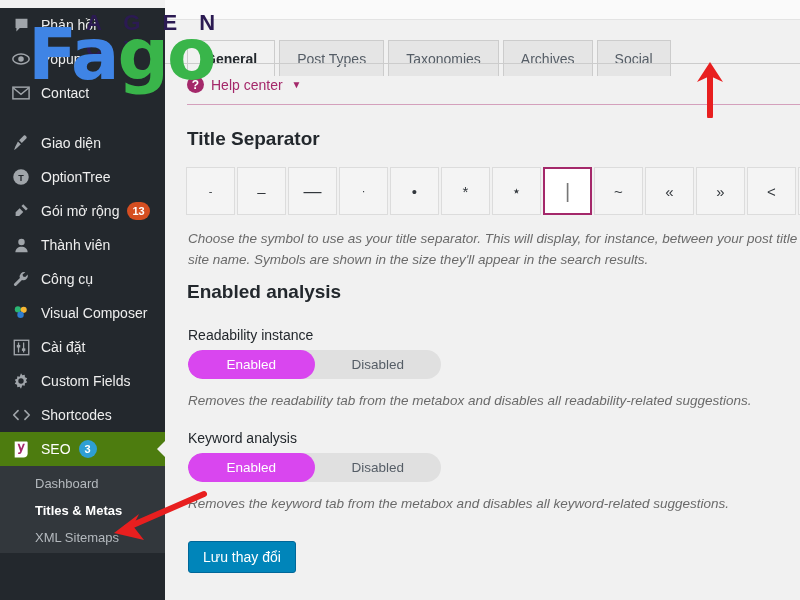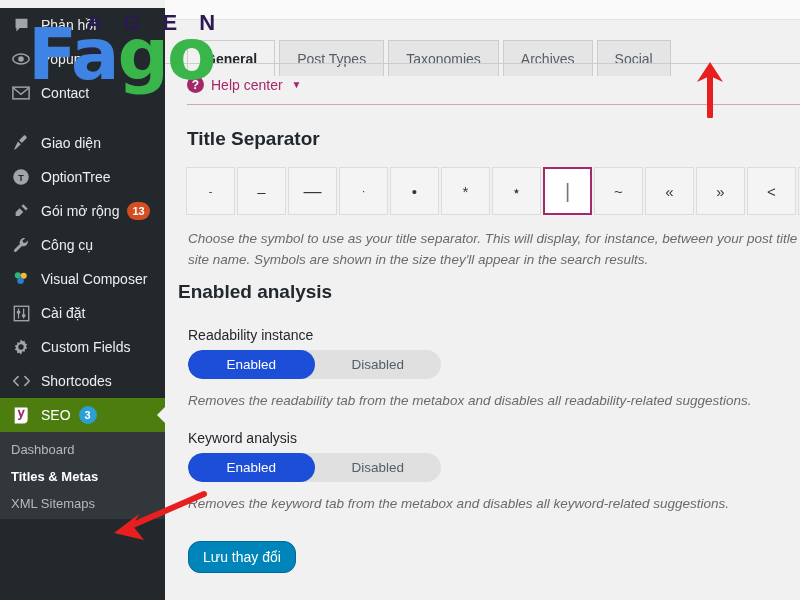--- a/index.html
+++ b/index.html
@@ -311,6 +311,15 @@
       <span class="badge">13</span>
     </div>
 
+    <div class="menu-item">
+      <span class="mi-icon">
+        <svg width="17" height="17" viewBox="0 0 20 20">
+          <circle cx="10" cy="6" r="3.8" fill="currentColor"></circle>
+          <path fill="currentColor" d="M2.8 18c0-4 3.3-6.4 7.2-6.4s7.2 2.4 7.2 6.4z"></path>
+        </svg>
+      </span>
+      <span class="mi-label">Thành viên</span>
+    </div>
 
     <div class="menu-item">
       <span class="mi-icon">

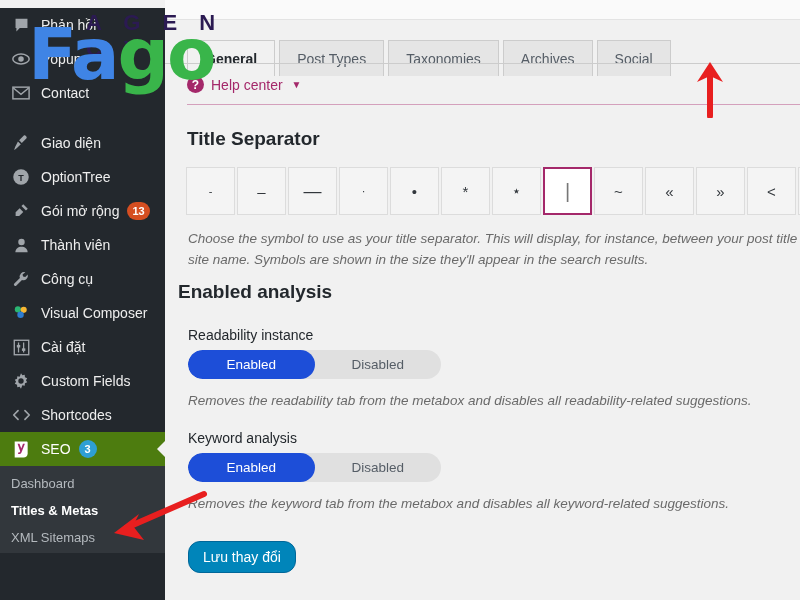--- a/index.html
+++ b/index.html
@@ -456,7 +456,7 @@
   <div class="help-text" style="left:188px; top:229px;">Choose the symbol to use as your title separator. This will display, for instance, between your post title and</div>
   <div class="help-text" style="left:188px; top:250px;">site name. Symbols are shown in the size they'll appear in the search results.</div>
 
-  <div class="section-title" style="left:178px; top:281px;">Enabled analysis</div>
+  <div class="section-title" style="left:187px; top:281px;">Enabled analysis</div>
 
   <div class="field-label" style="left:188px; top:327px;">Readability instance</div>
   <div class="toggle" style="left:188px; top:350px;">

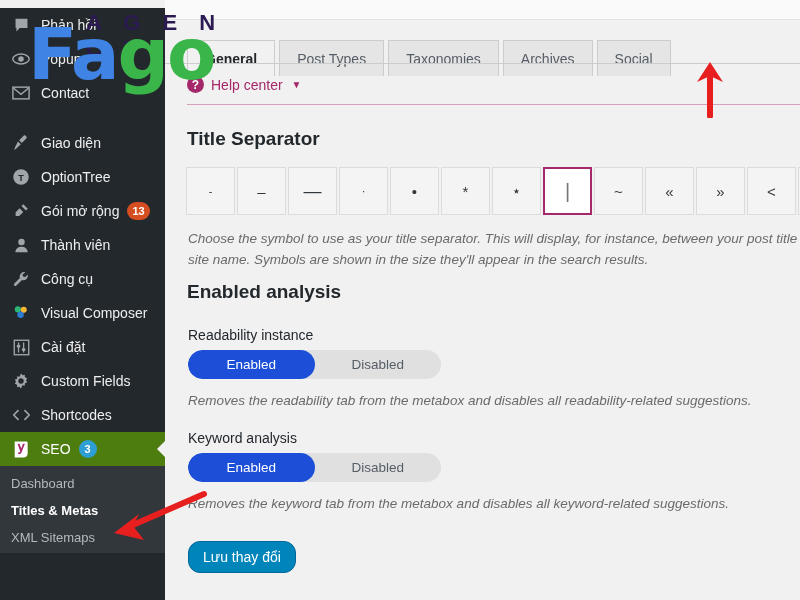--- a/index.html
+++ b/index.html
@@ -198,7 +198,7 @@
     color: #555d66;
   }
   .toggle .opt.on {
-    background: #1d4ed8;
+    background: #d946ef;
     color: #ffffff;
     border-radius: 15px;
   }

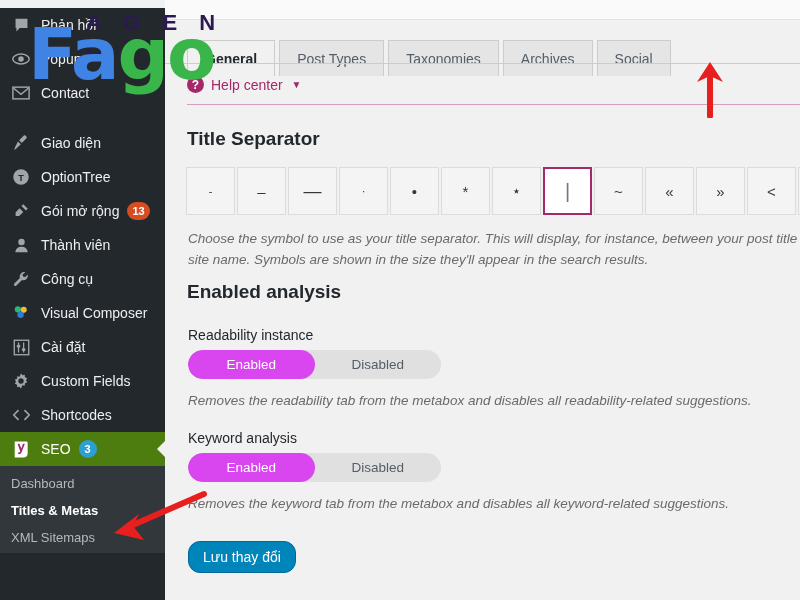--- a/index.html
+++ b/index.html
@@ -69,6 +69,7 @@
     color: #b4b9be;
     font-size: 13px;
     white-space: nowrap;
+    margin-left: 24px;
   }
   .submenu-item.current { color: #ffffff; font-weight: bold; }
 

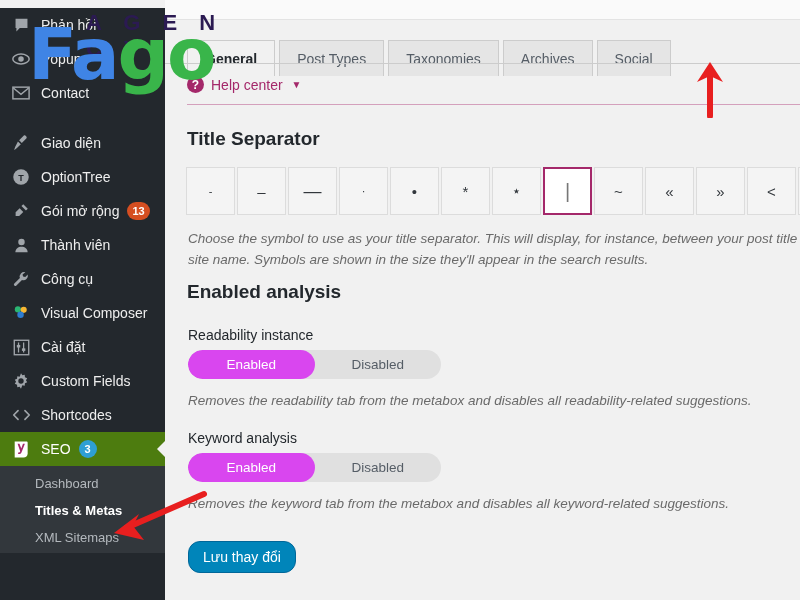--- a/index.html
+++ b/index.html
@@ -211,7 +211,7 @@
     display: flex; align-items: center;
     background: #0085ba;
     border: 1px solid #006799;
-    border-radius: 12px;
+    border-radius: 3px;
     color: #ffffff;
     font-size: 14px;
   }

